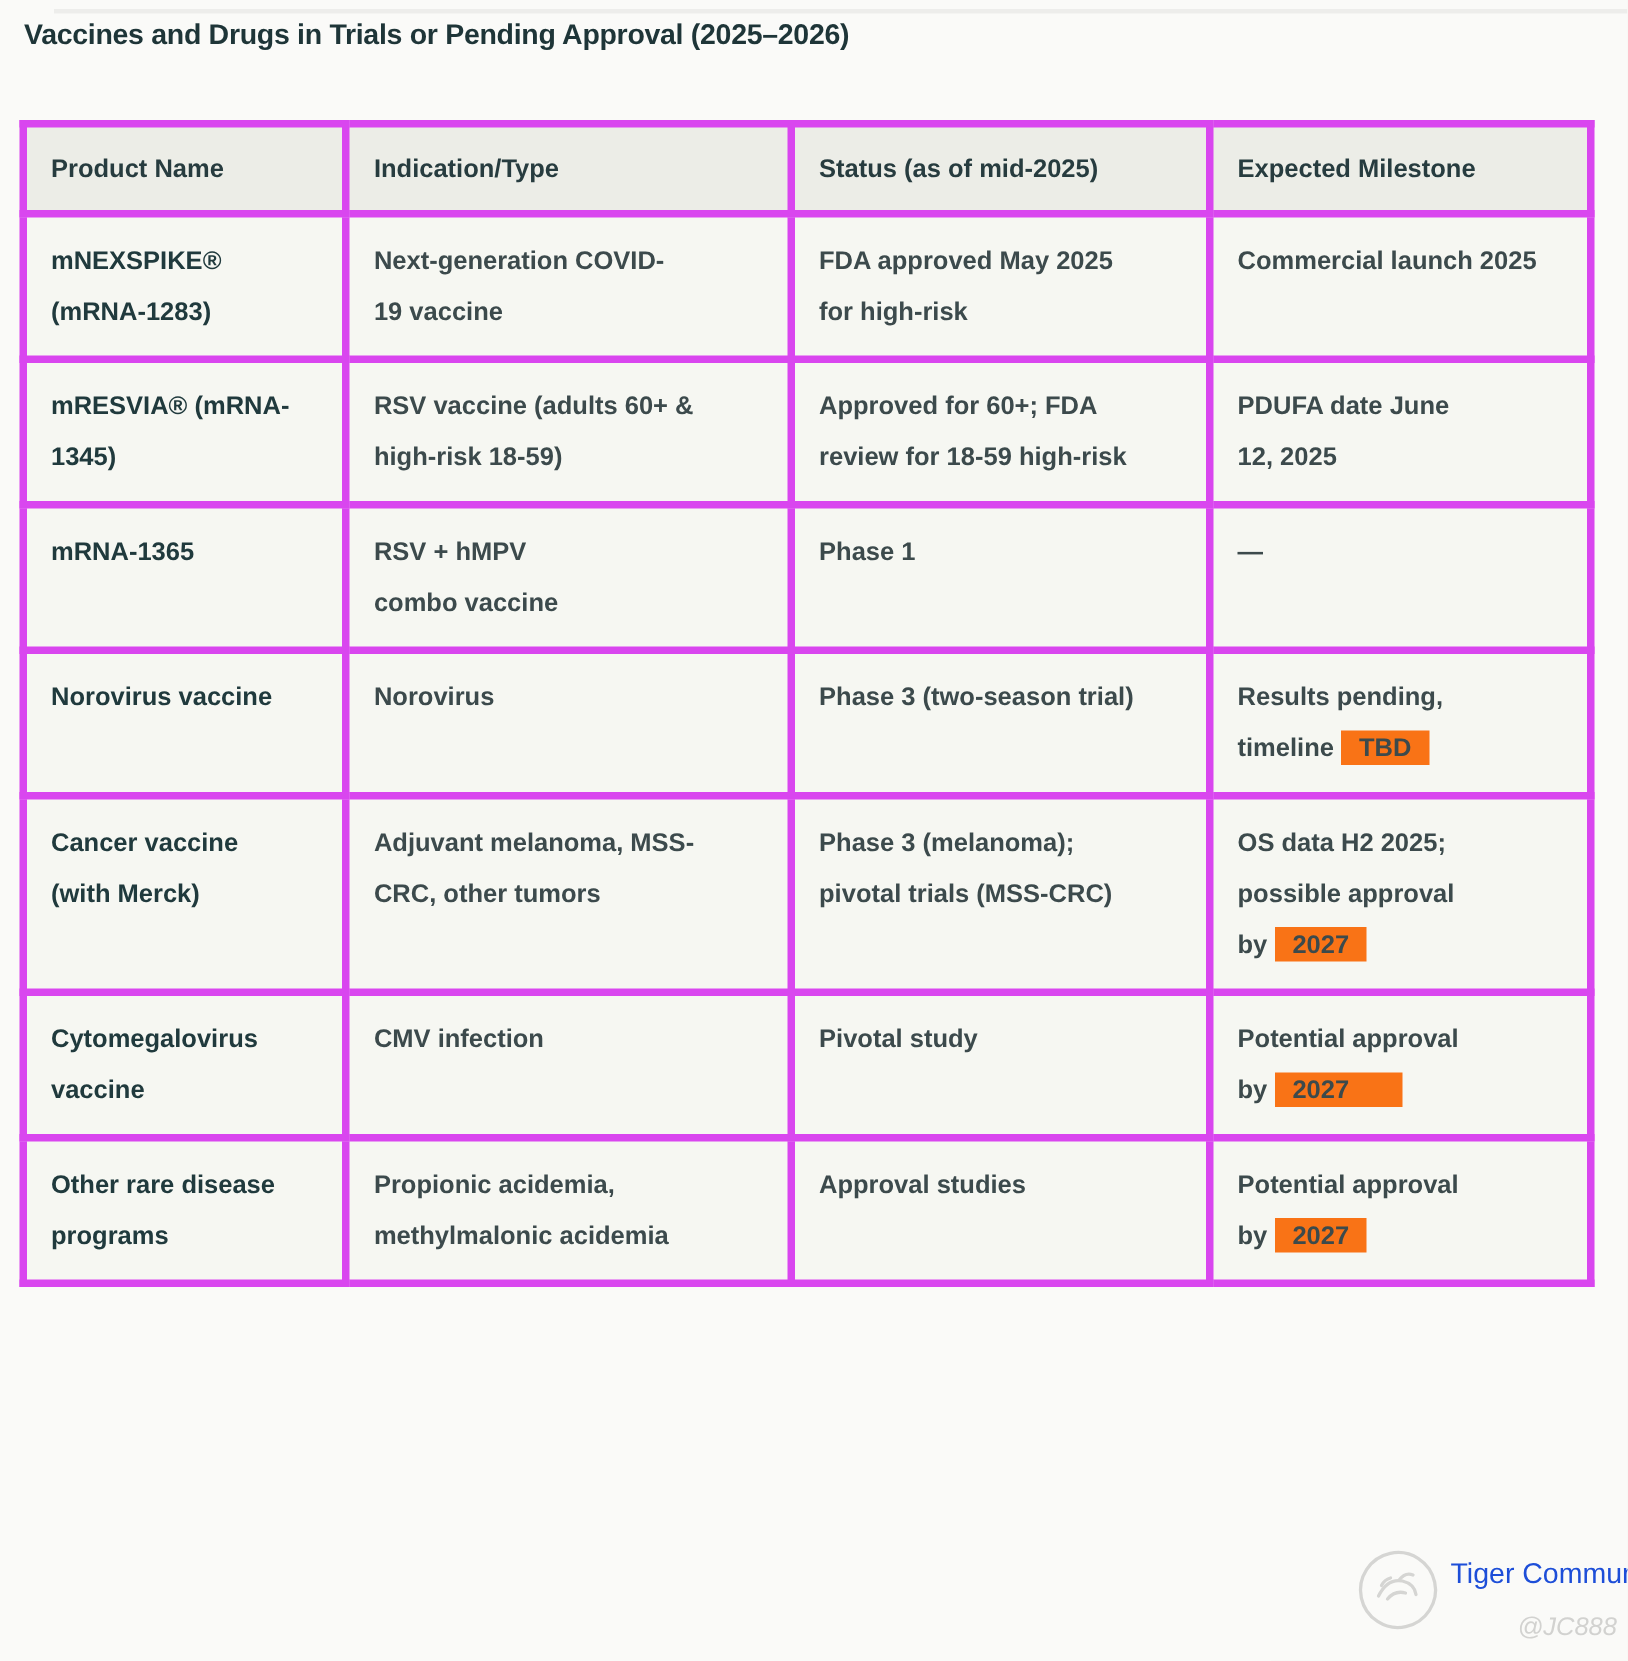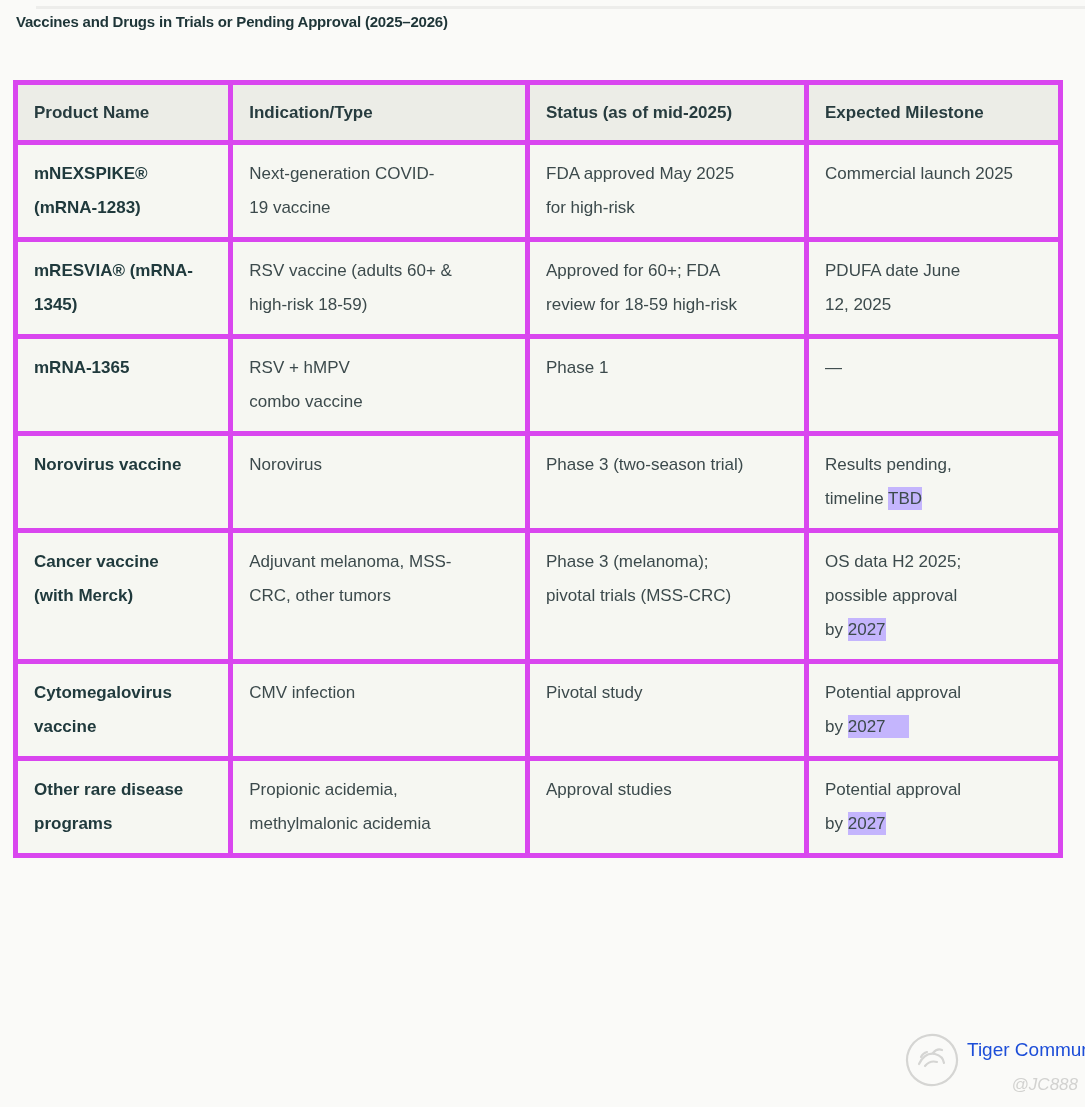--- a/index.html
+++ b/index.html
@@ -18,7 +18,7 @@
   }
   .page-title {
     position: absolute; top: 13px; left: 16px;
-    font-size: 15px; font-weight: 700; color: #1e3538;
+    font-size: 19px; font-weight: 700; color: #1e3538;
     letter-spacing: -0.2px;
   }
   table.data-table {

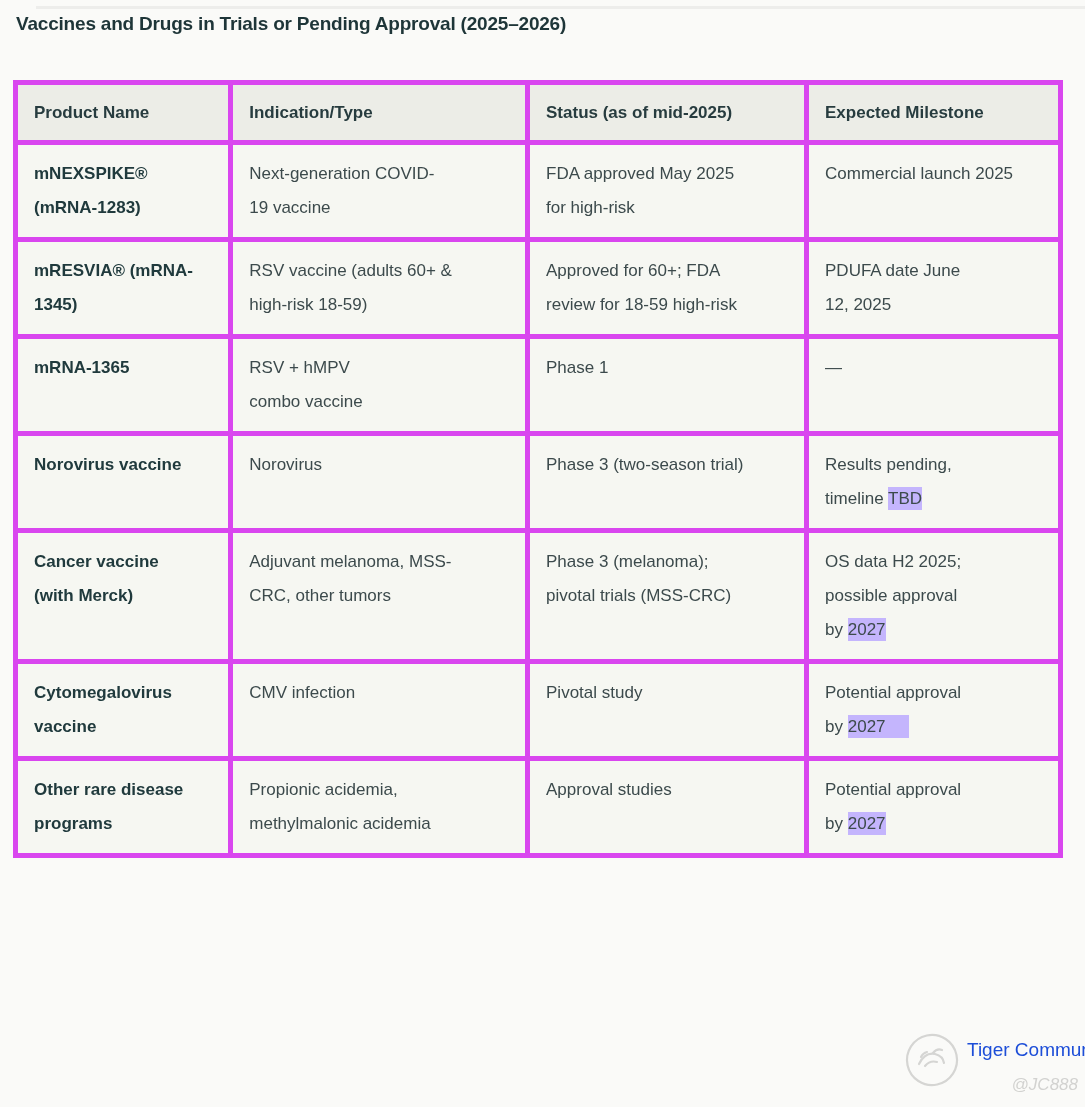--- a/index.html
+++ b/index.html
@@ -45,7 +45,7 @@
   table.data-table td {
     background: #f6f7f2;
     color: #3c4a4c;
-    font-weight: 400;
+    font-weight: 700;
     padding: 12px 16px 12px 16px;
     line-height: 34px;
   }

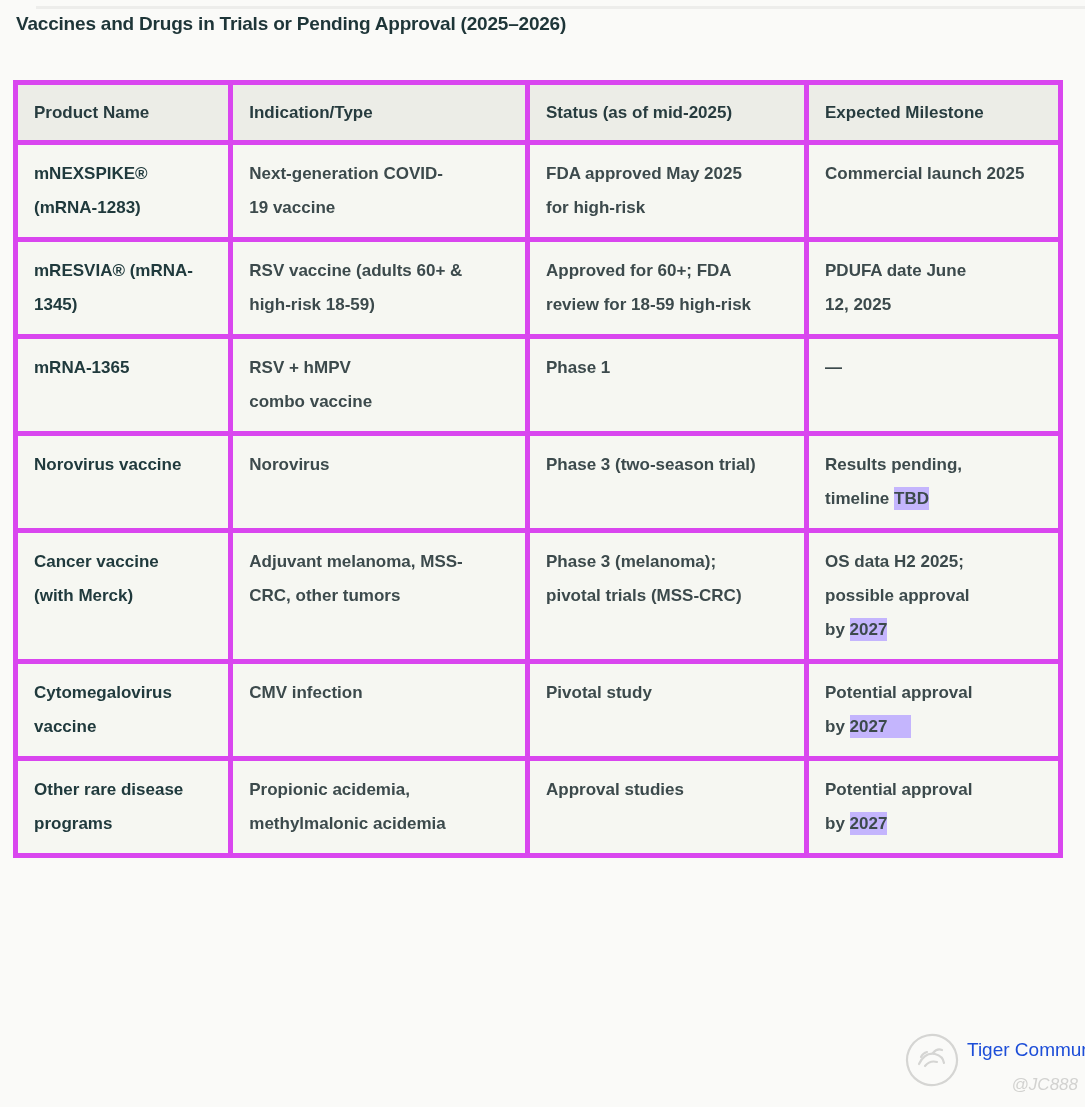--- a/index.html
+++ b/index.html
@@ -54,8 +54,8 @@
     color: #203a3d;
   }
   .hl {
-    background: #c4b5fd;
-    padding: 2px 0;
+    background: #f97316;
+    padding: 2px 12px;
   }
   .watermark {
     position: absolute;

